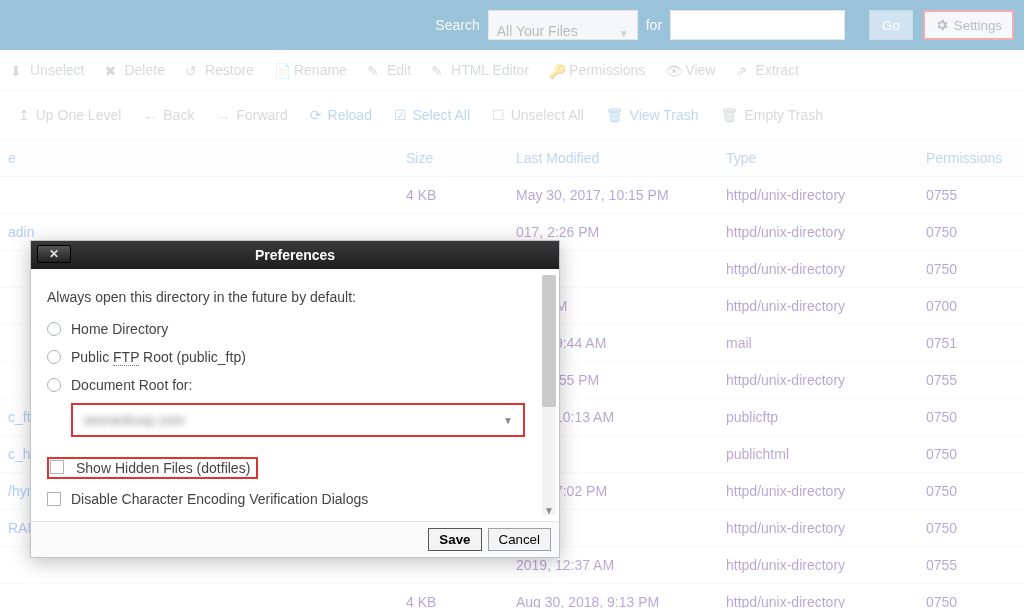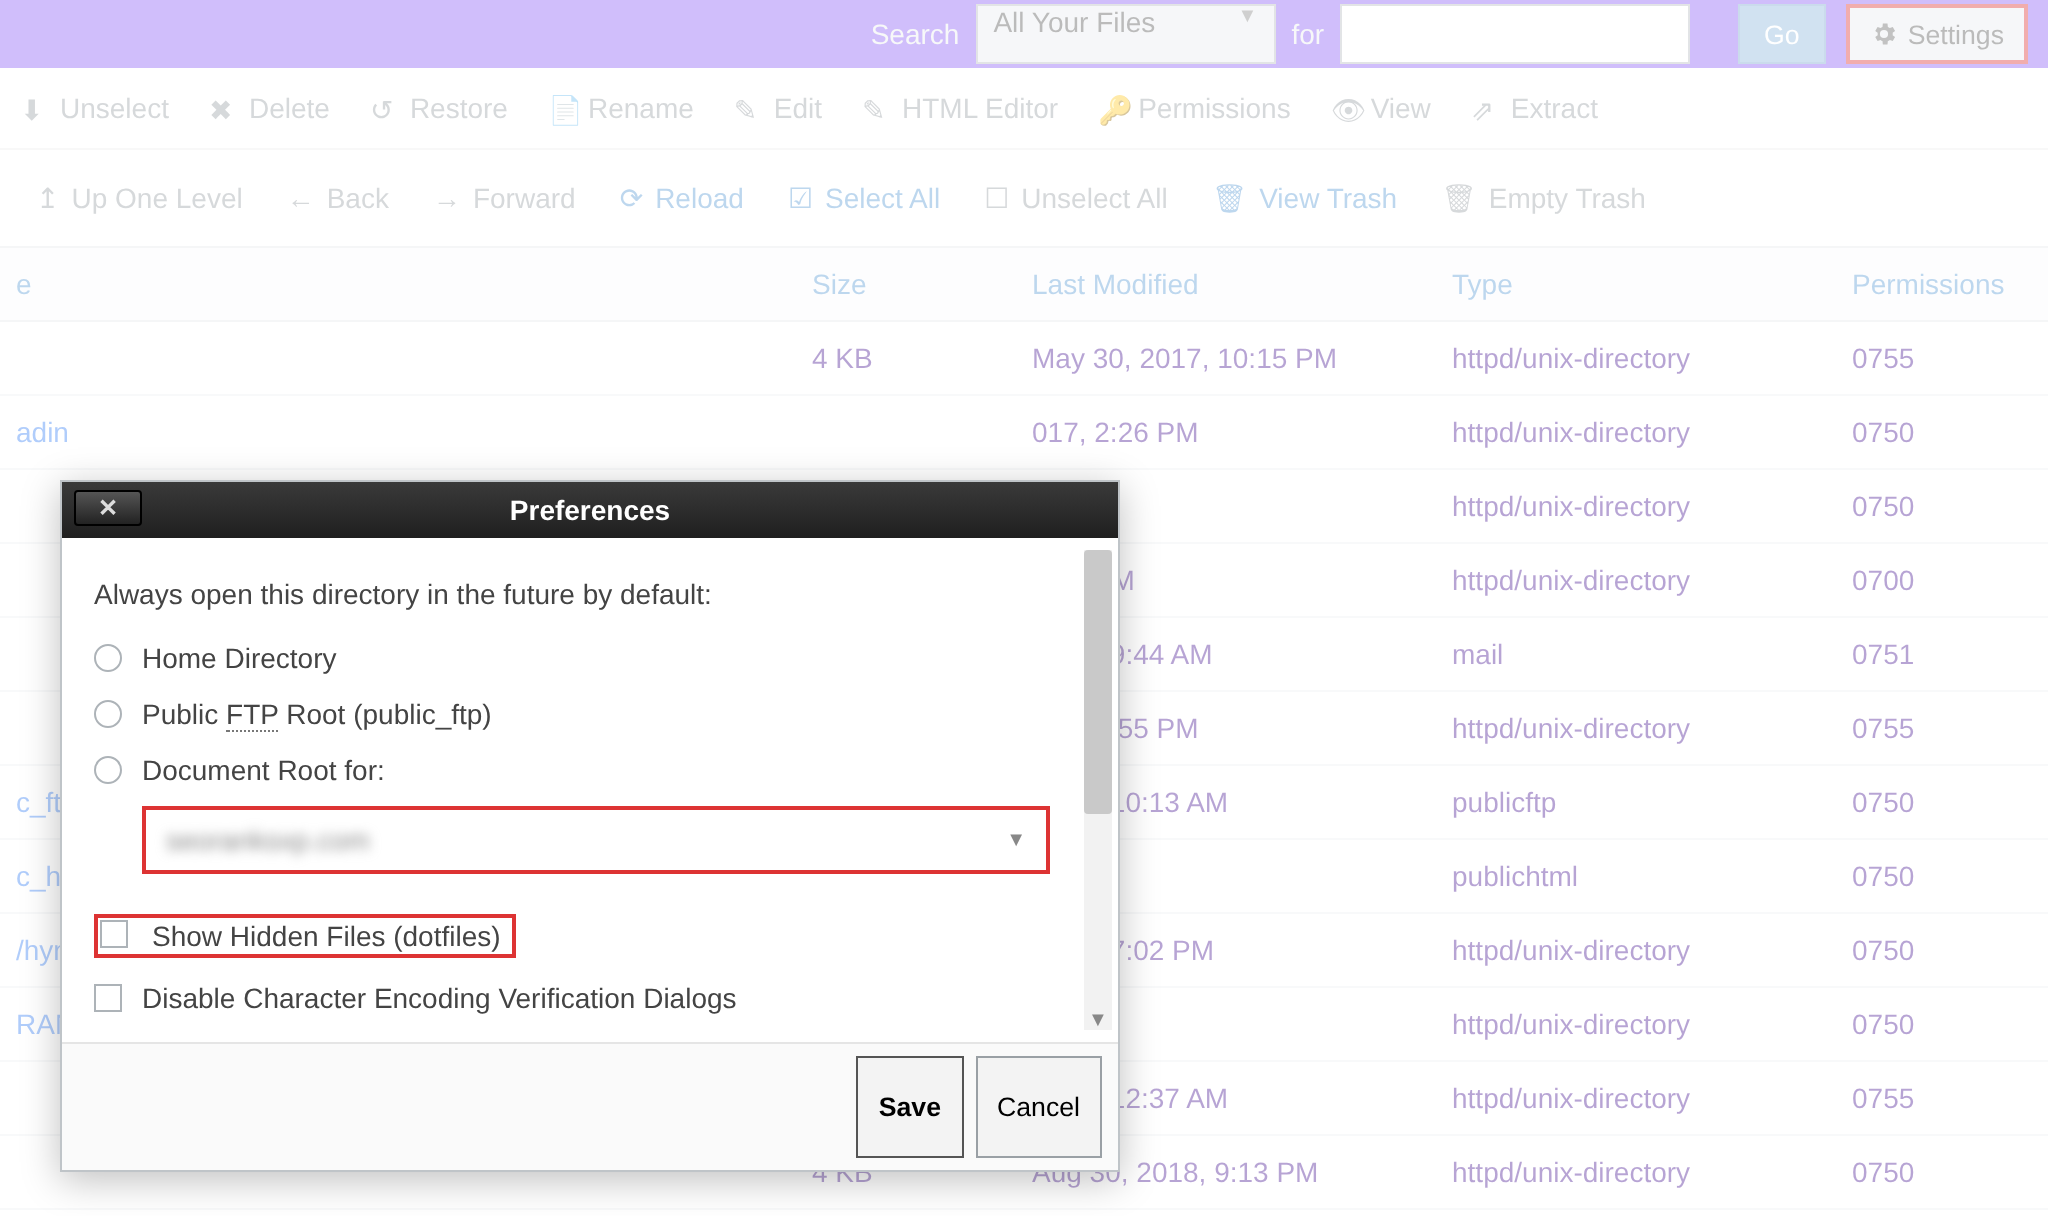--- a/index.html
+++ b/index.html
@@ -15,8 +15,8 @@
   }
   
   .topbar {
-    background: #8b5cf6;
-    height: 34px;
+    background: #0369a1;
+    height: 50px;
     display: flex;
     align-items: center;
     justify-content: flex-end;

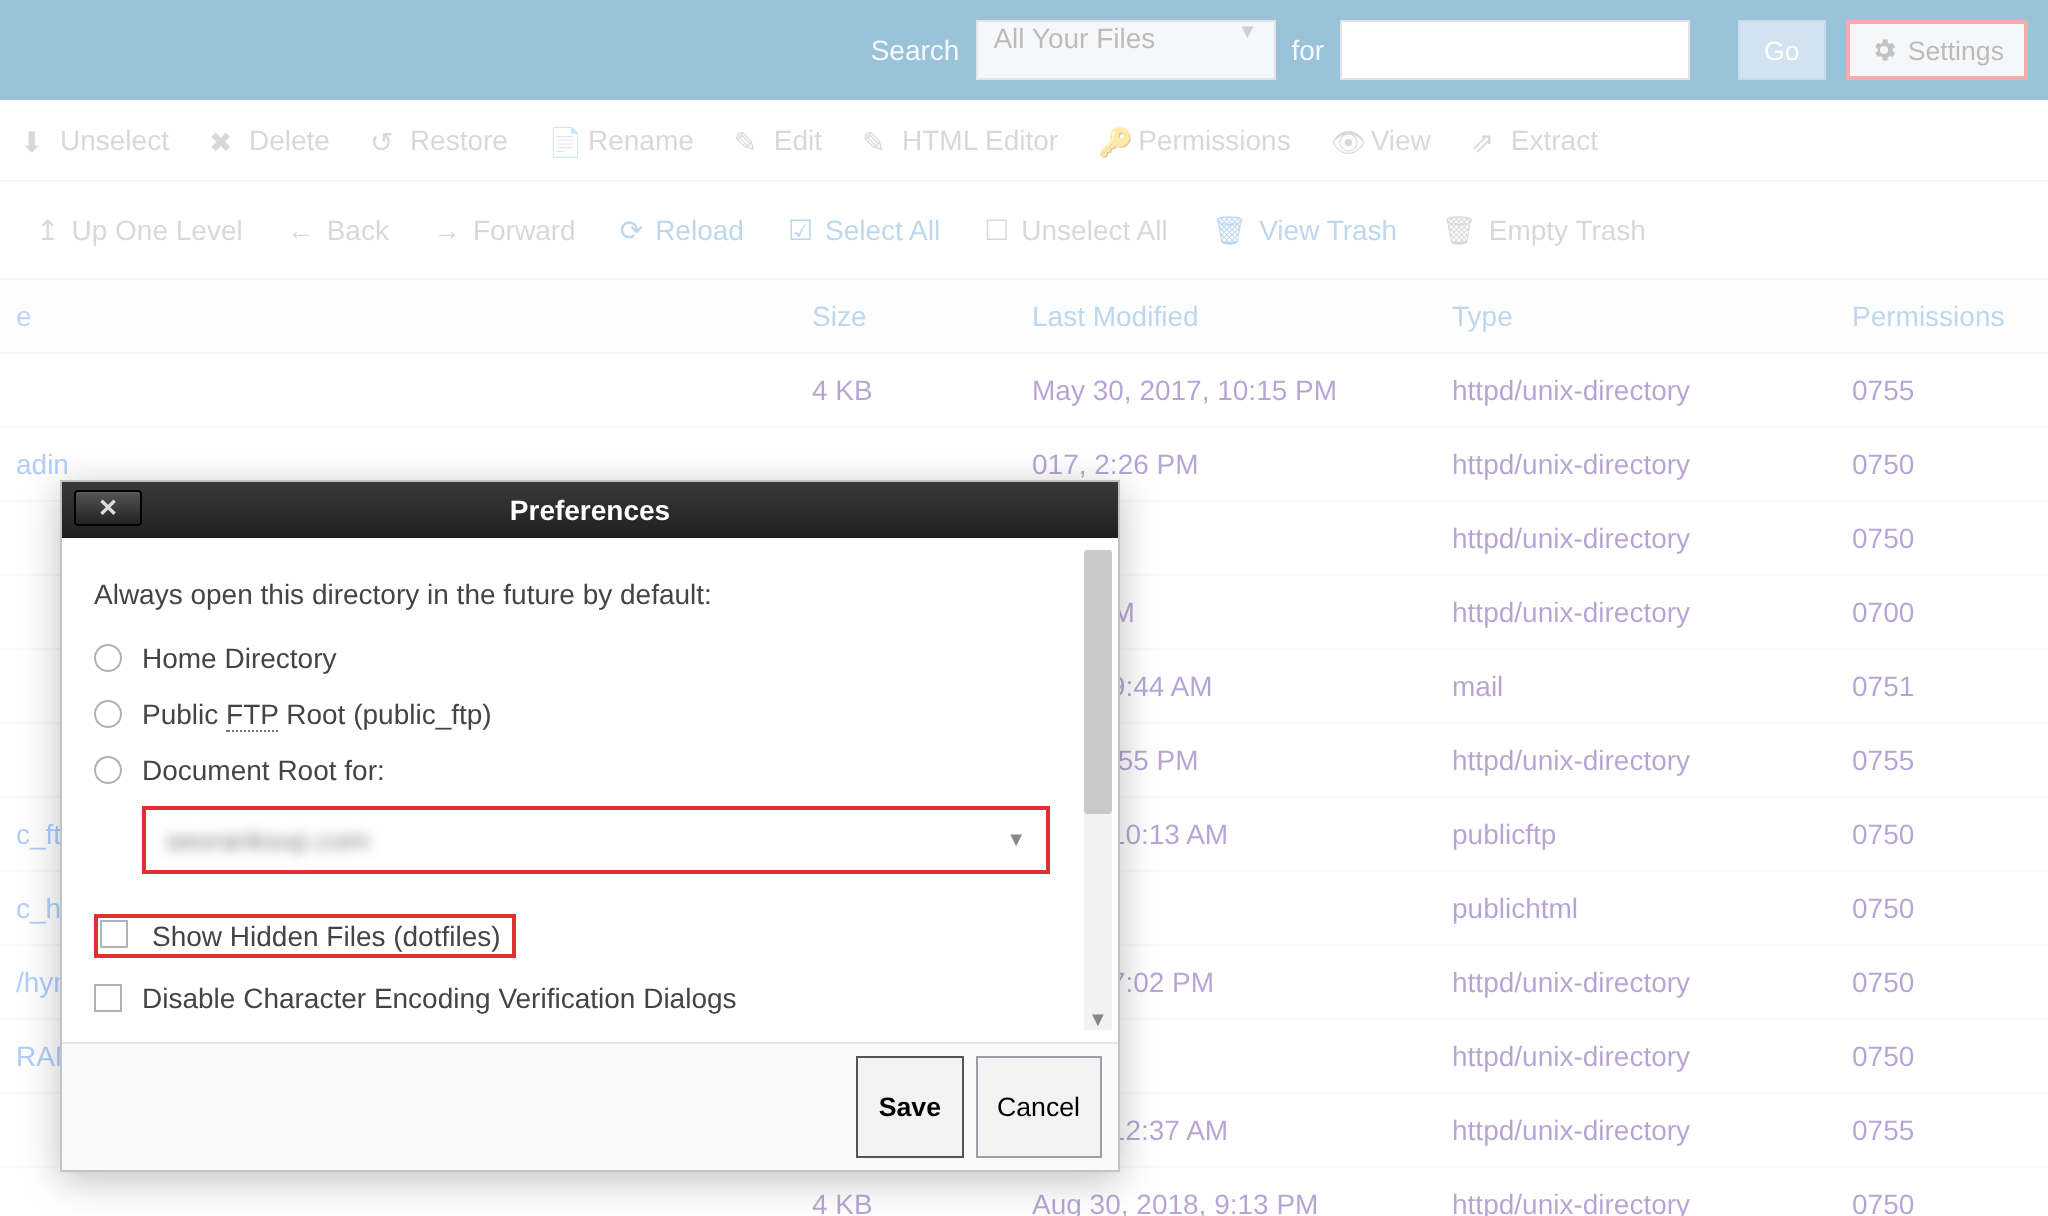--- a/index.html
+++ b/index.html
@@ -26,7 +26,7 @@
   .topbar .lbl { margin: 0 8px; color:#eaeef0; }
   .search-sel {
     height: 30px; width: 150px; background:#e9ecef; border:1px solid #b6bcc1;
-    color:#555; padding: 0 8px; display:flex; align-items:flex-start; justify-content:space-between;
+    color:#555; padding: 0 8px; display:flex; align-items:flex-end; justify-content:space-between;
   }
   .search-input {
     height: 30px; width: 175px; background:#fff; border:1px solid #b6bcc1;

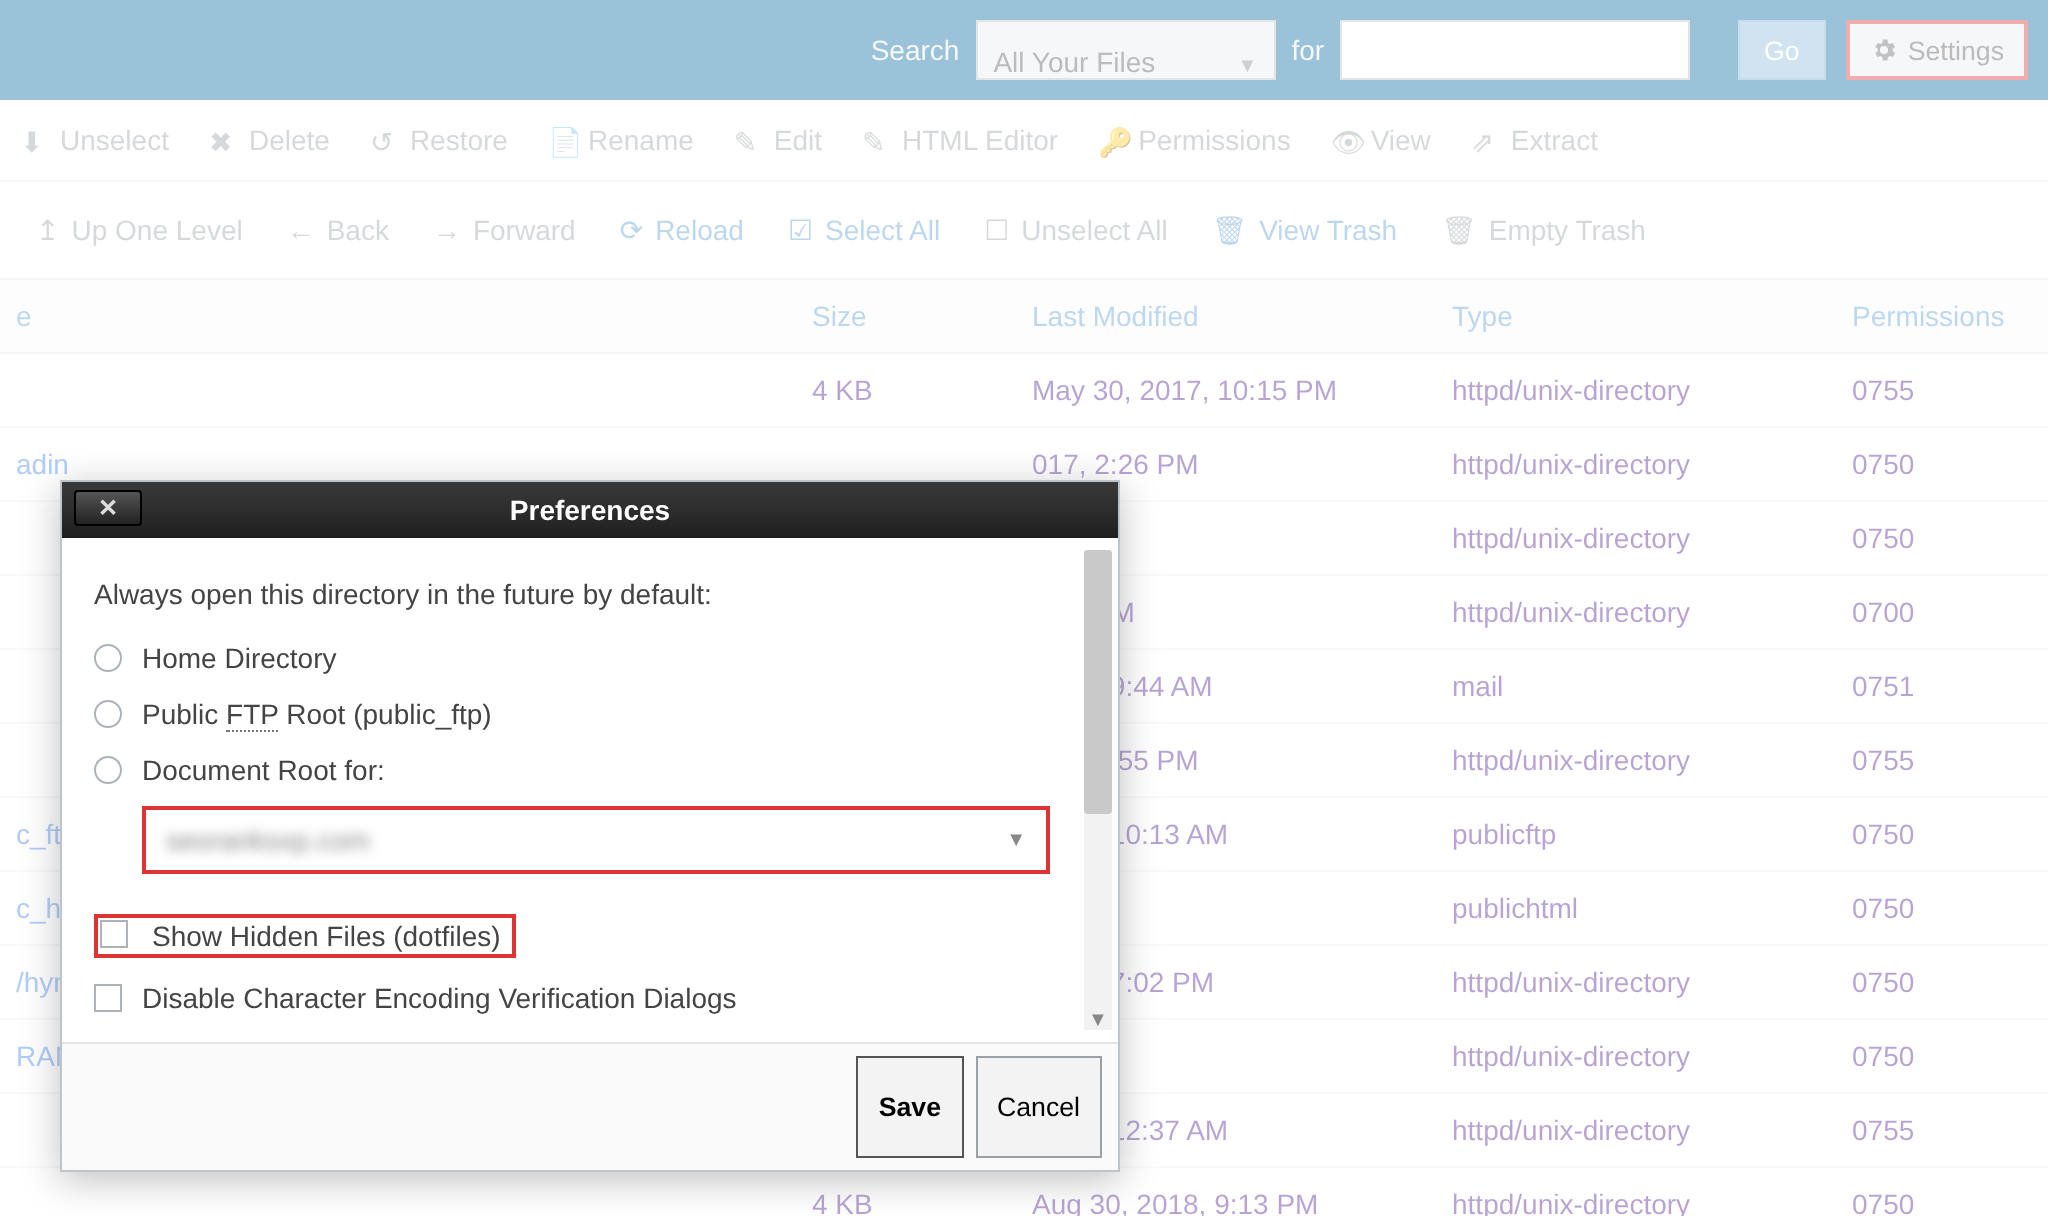--- a/index.html
+++ b/index.html
@@ -118,7 +118,7 @@
     background:#fafafa;
   }
   .modal .footer button{
-    background:#f3f3f3; border:1px solid #9aa0a5; padding:17px 10px; font-family:inherit;
+    background:#f3f3f3; border:1px solid #9aa0a5; padding:3px 10px; font-family:inherit;
   }
   .modal .footer .save{ font-weight:700; border-color:#555;}
   .underdot{ border-bottom:1px dotted #777; }

